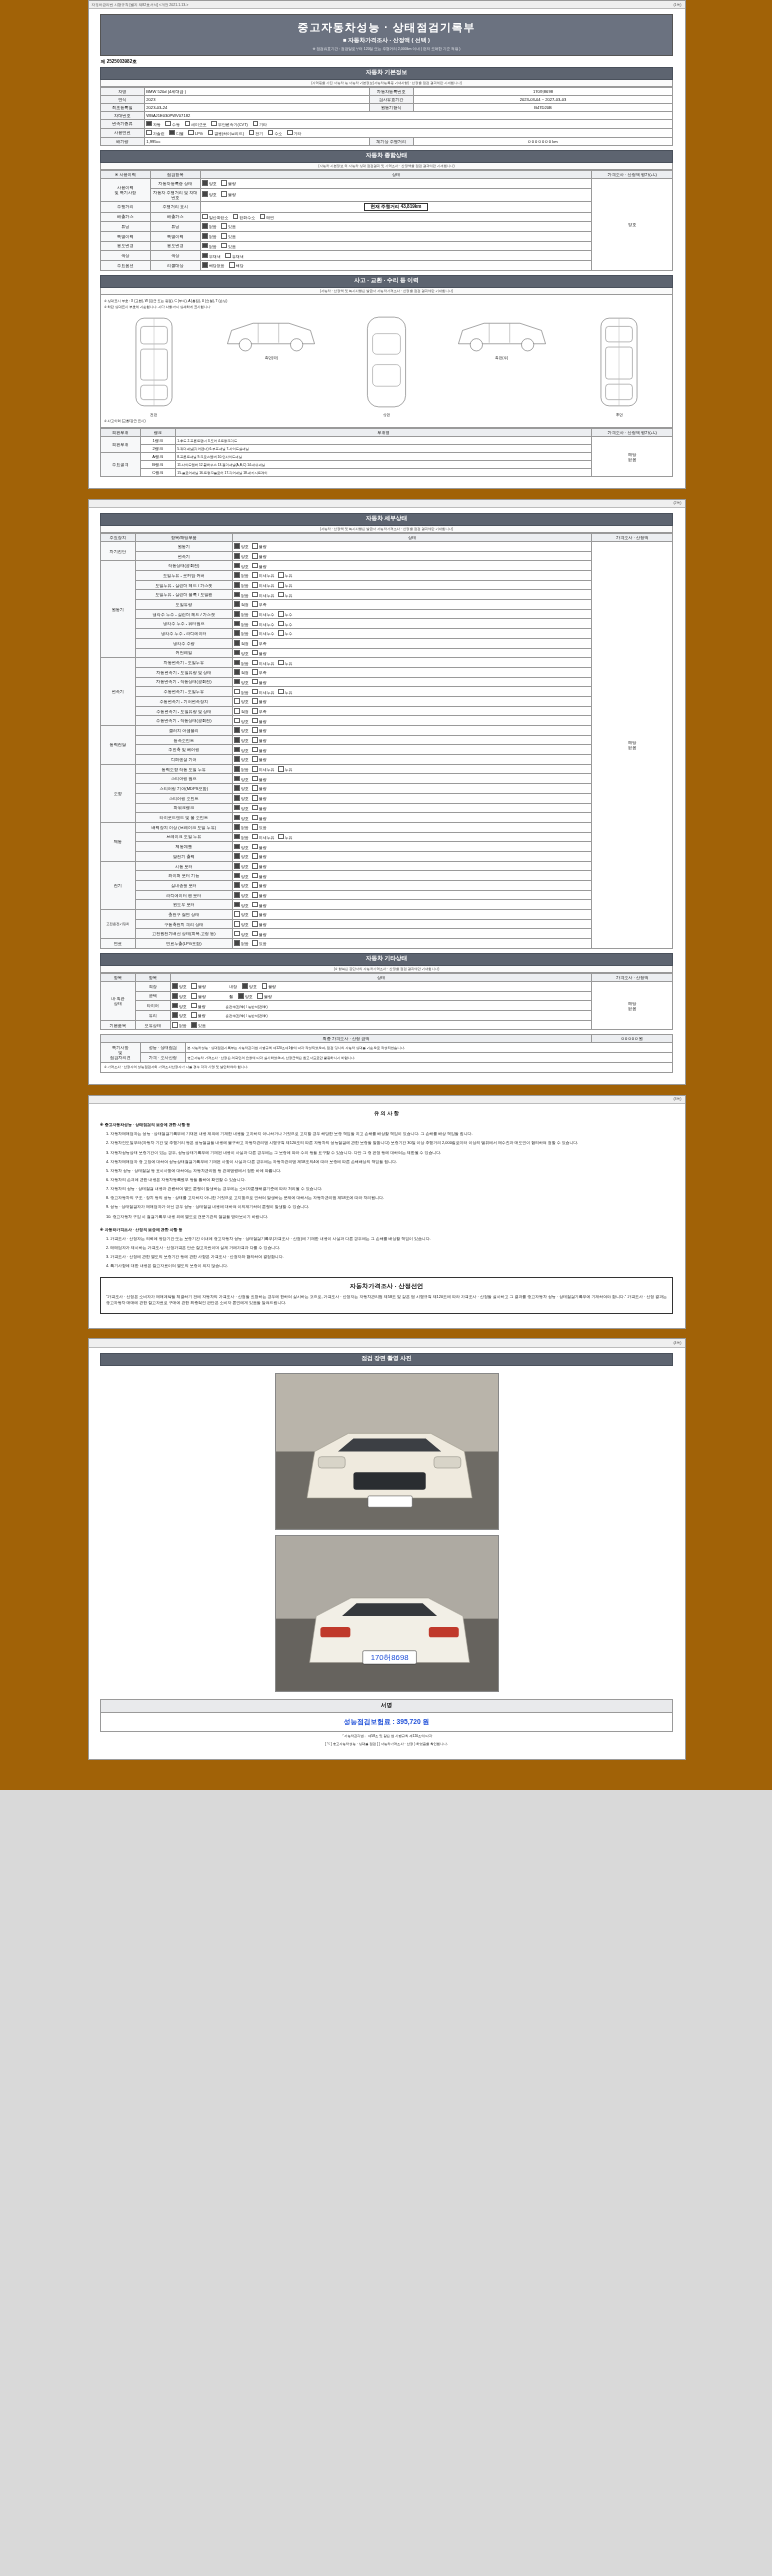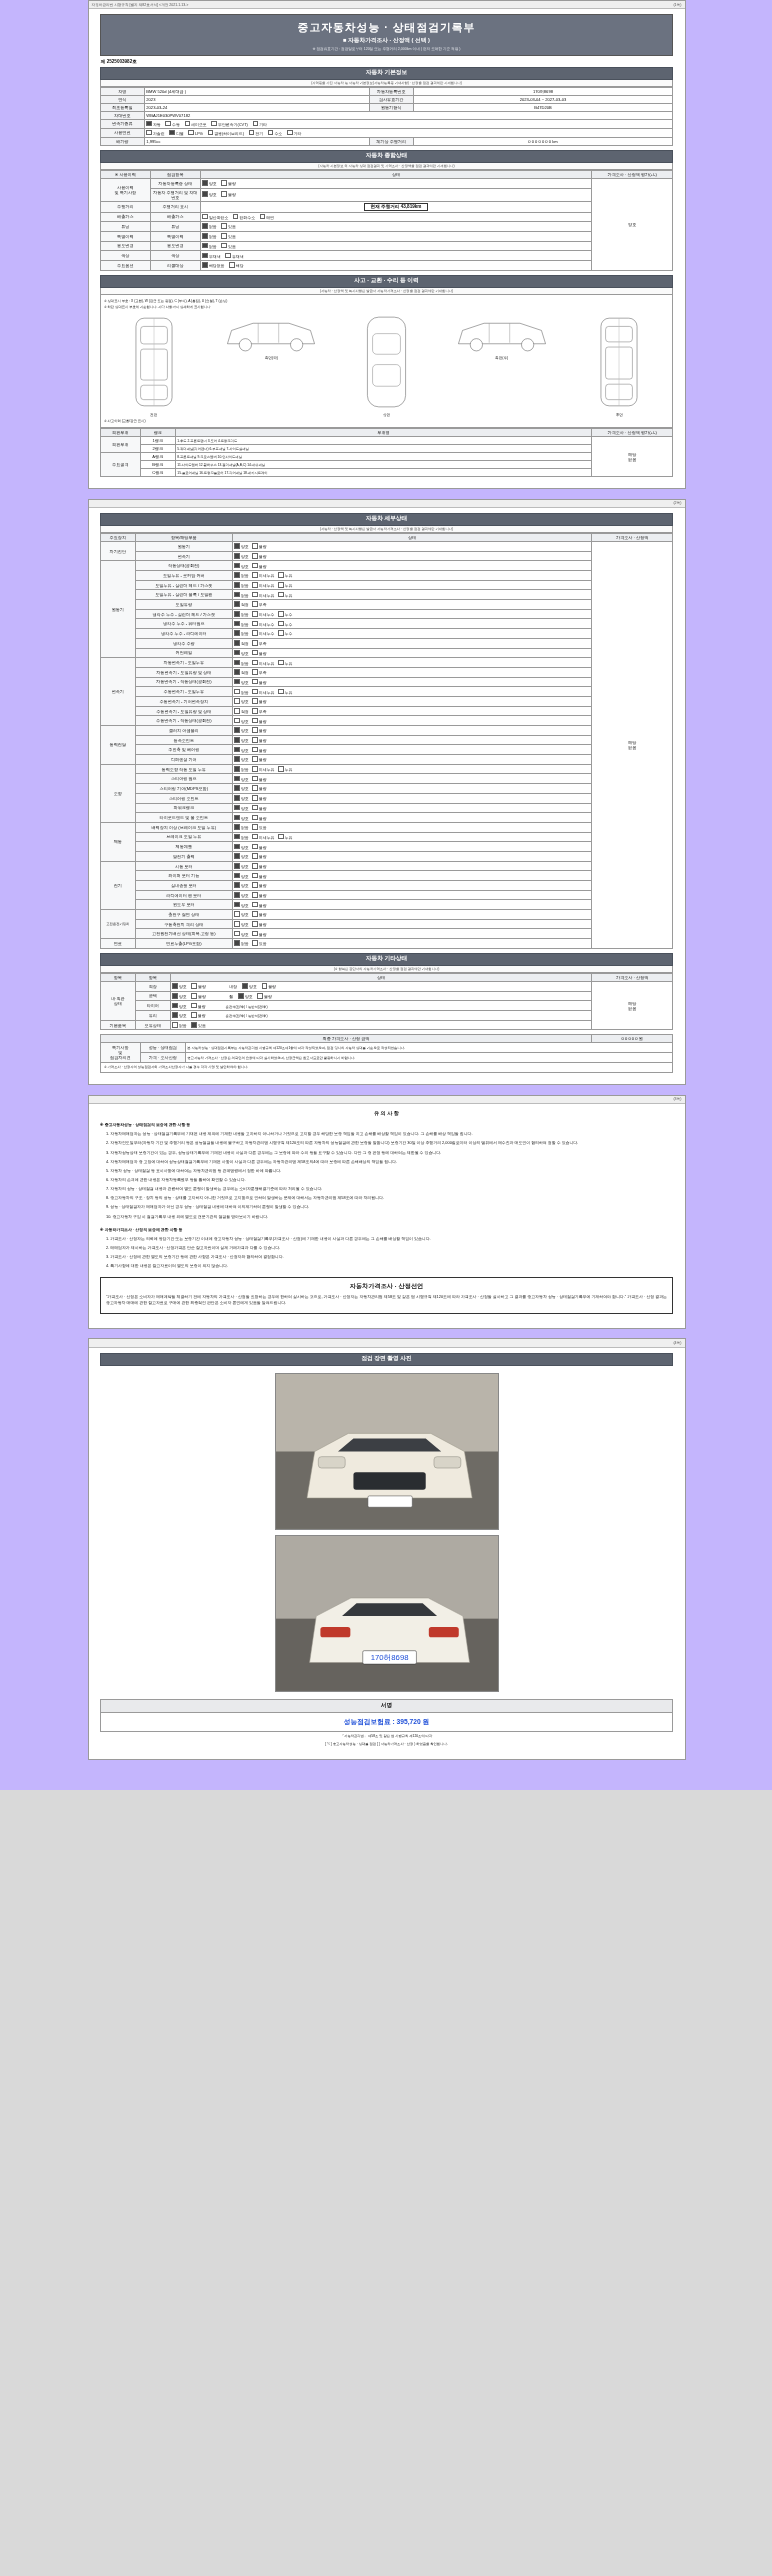--- a/index.html
+++ b/index.html
@@ -4,7 +4,7 @@
 <style>
   html,body{margin:0;padding:0;background:#d9d9d9;}
   body{font-family:"Liberation Sans","DejaVu Sans",sans-serif;font-size:4.6px;color:#111;}
-  .page{width:773px;margin:0 auto;background:#c4b5fd;padding:0 0 20.6px 0;}
+  .page{width:773px;margin:0 auto;background:#a16207;padding:0 0 20.6px 0;}
   .sheet{width:598px;margin:0 auto 9.3px auto;background:#fff;border:0.5px solid #9a9a9a;box-sizing:border-box;}
   .sheet-top{height:7.2px;background:#efefef;border-bottom:0.5px solid #bbb;display:flex;align-items:center;justify-content:space-between;padding:0 3.1px;font-size:3.6px;color:#555;}
   .pad{padding:5.2px 11.3px 11.3px 11.3px;}

